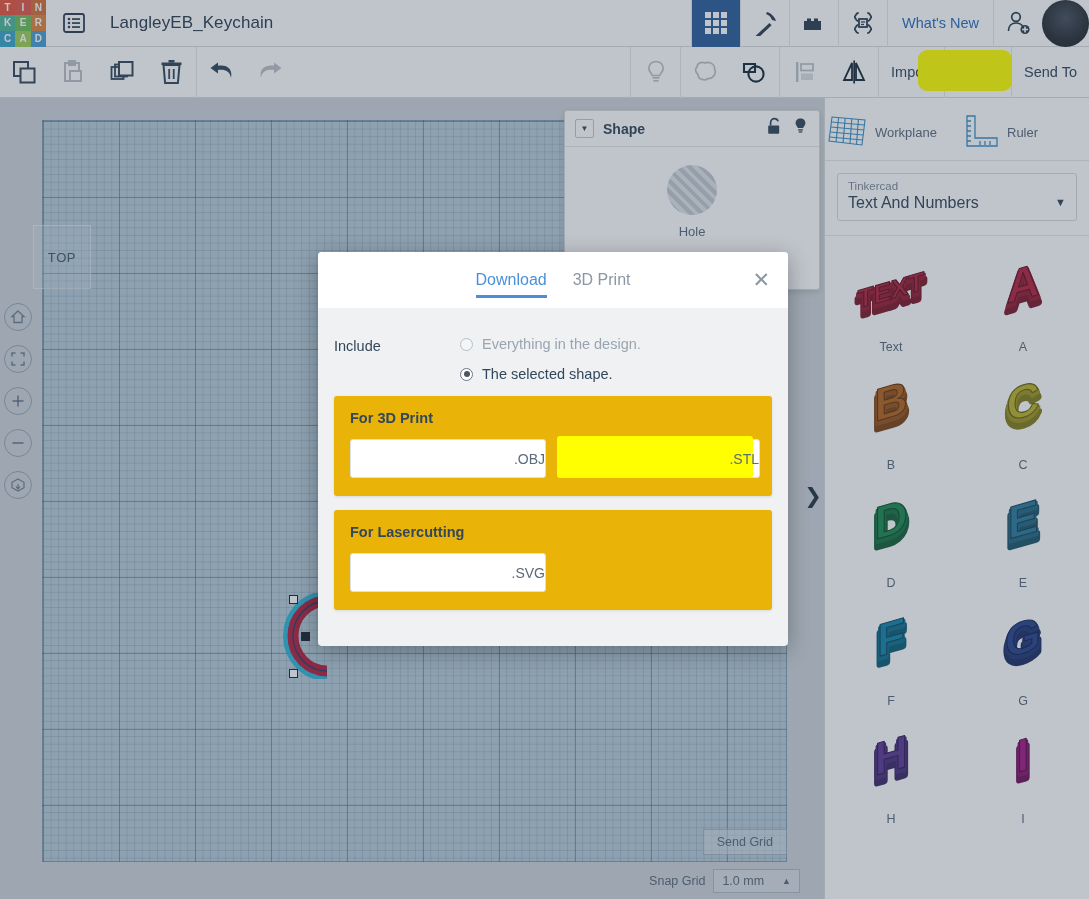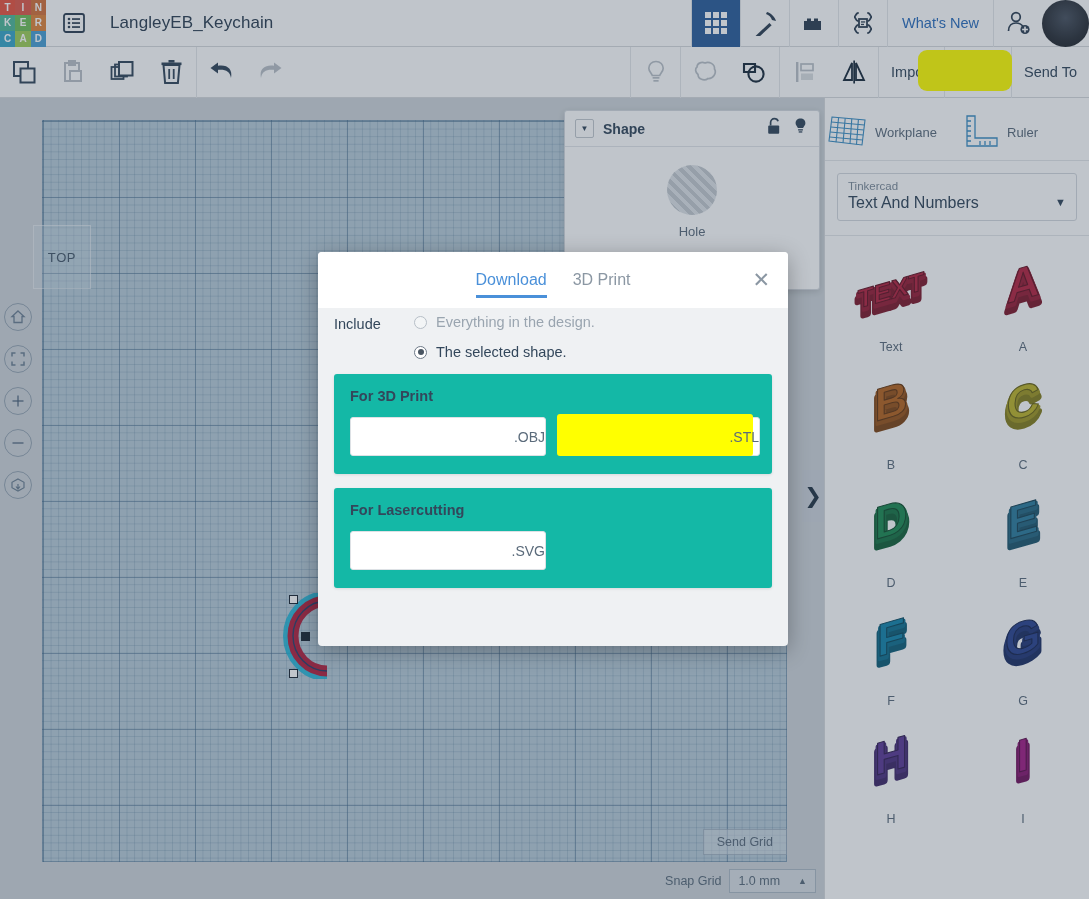--- a/index.html
+++ b/index.html
@@ -202,7 +202,7 @@
     position: absolute; right: 18px; top: 17px; font-size: 21px;
     color: #8b97a3; cursor: pointer; line-height: 1;
   }
-  .m-include { display: flex; padding: 6px 0 0 16px; }
+  .m-include { display: flex; padding: 28px 0 0 16px; gap: 46px; }
   .m-inc-label { font-size: 14.5px; color: #33475b; width: 80px; padding-top: 2px; }
   .m-radio-row { display: flex; align-items: center; gap: 9px; margin-bottom: 14px; cursor: pointer; }
   .radio {

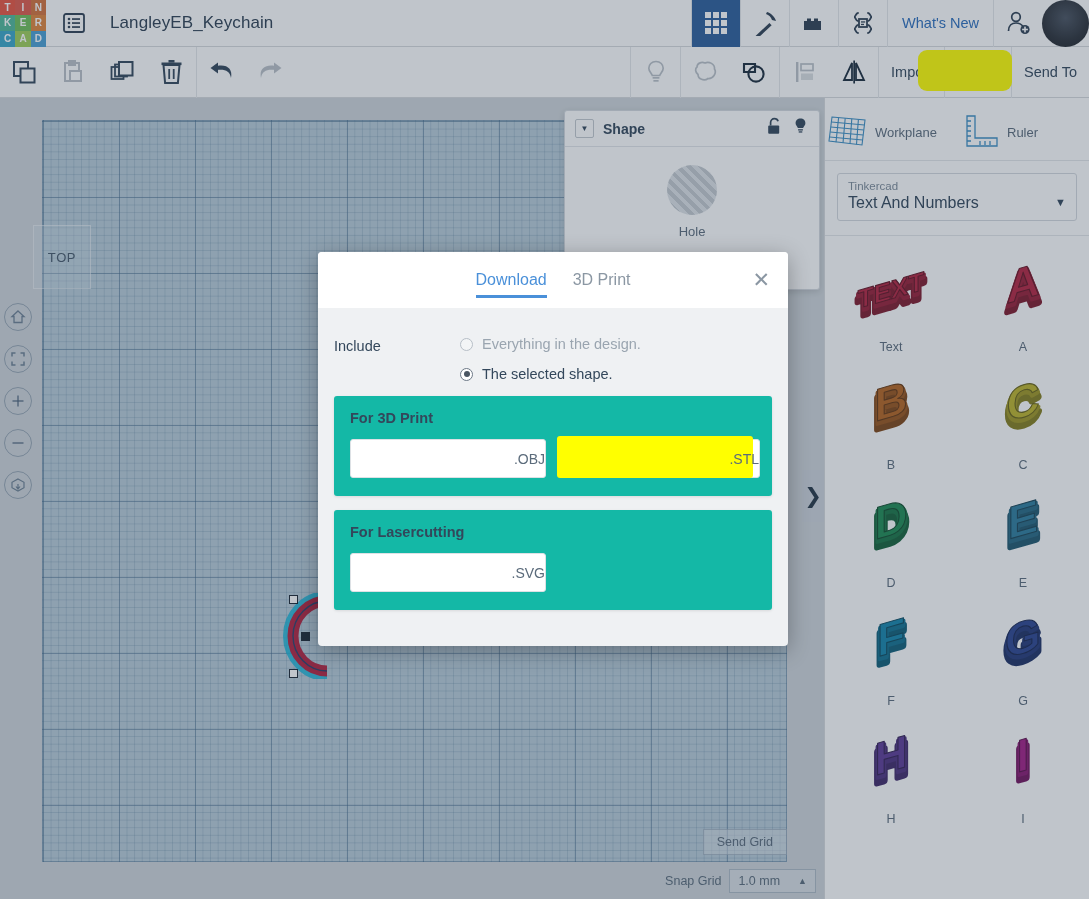--- a/index.html
+++ b/index.html
@@ -217,7 +217,7 @@
   .m-radio-text { font-size: 14.5px; color: #33475b; }
   .m-radio-row.disabled .m-radio-text { color: #9aa5b0; }
   .m-card {
-    margin: 0 16px 14px; background: #14b8a6; border-radius: 3px;
+    margin: 0 16px 14px; background: #eab308; border-radius: 3px;
     padding: 14px 16px 18px; box-shadow: 0 1px 3px rgba(0,0,0,.10);
   }
   .m-card-title { font-size: 14.5px; color: #33475b; font-weight: bold; margin-bottom: 13px; }

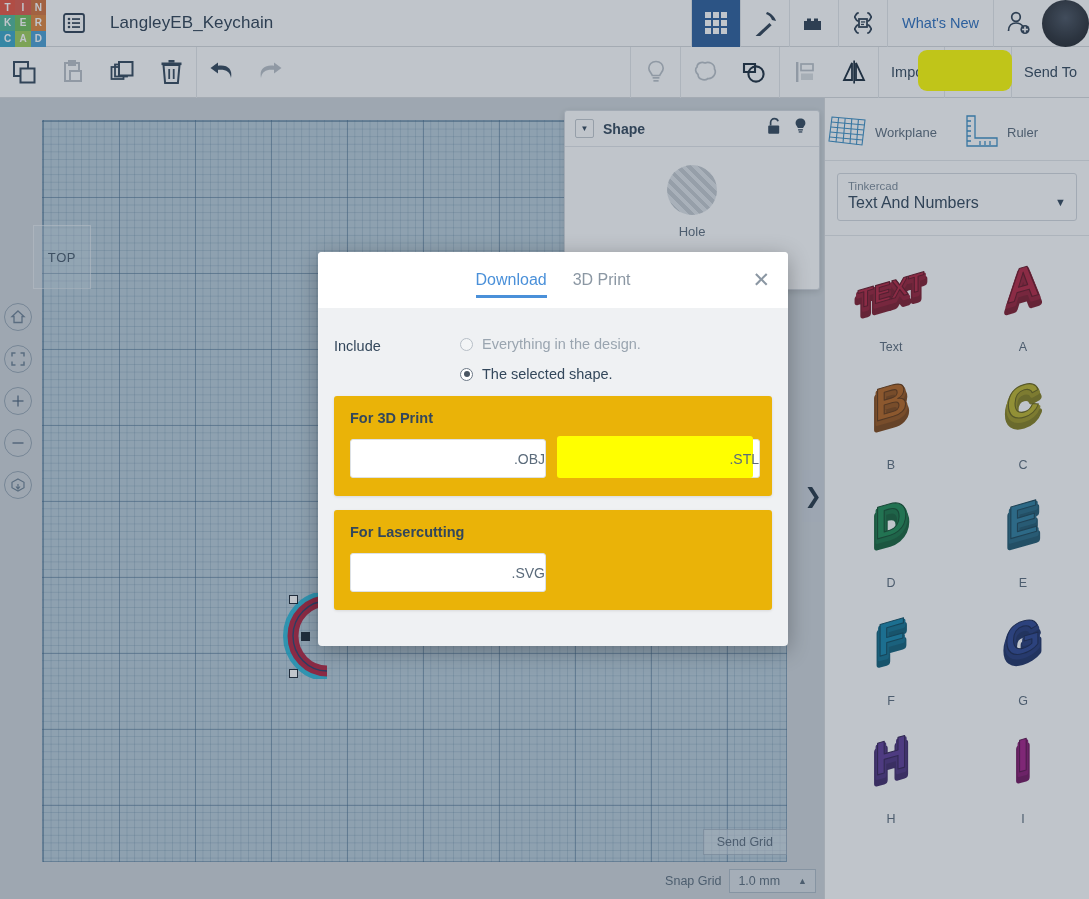--- a/index.html
+++ b/index.html
@@ -111,7 +111,7 @@
   }
   .snap-bar {
     position: absolute; right: 0; bottom: 0; height: 36px;
-    display: flex; align-items: center; gap: 8px; padding-right: 8px;
+    display: flex; align-items: center; gap: 8px; padding-right: 24px;
     font-size: 12.5px; color: #5a6b7b;
   }
   .snap-val {

